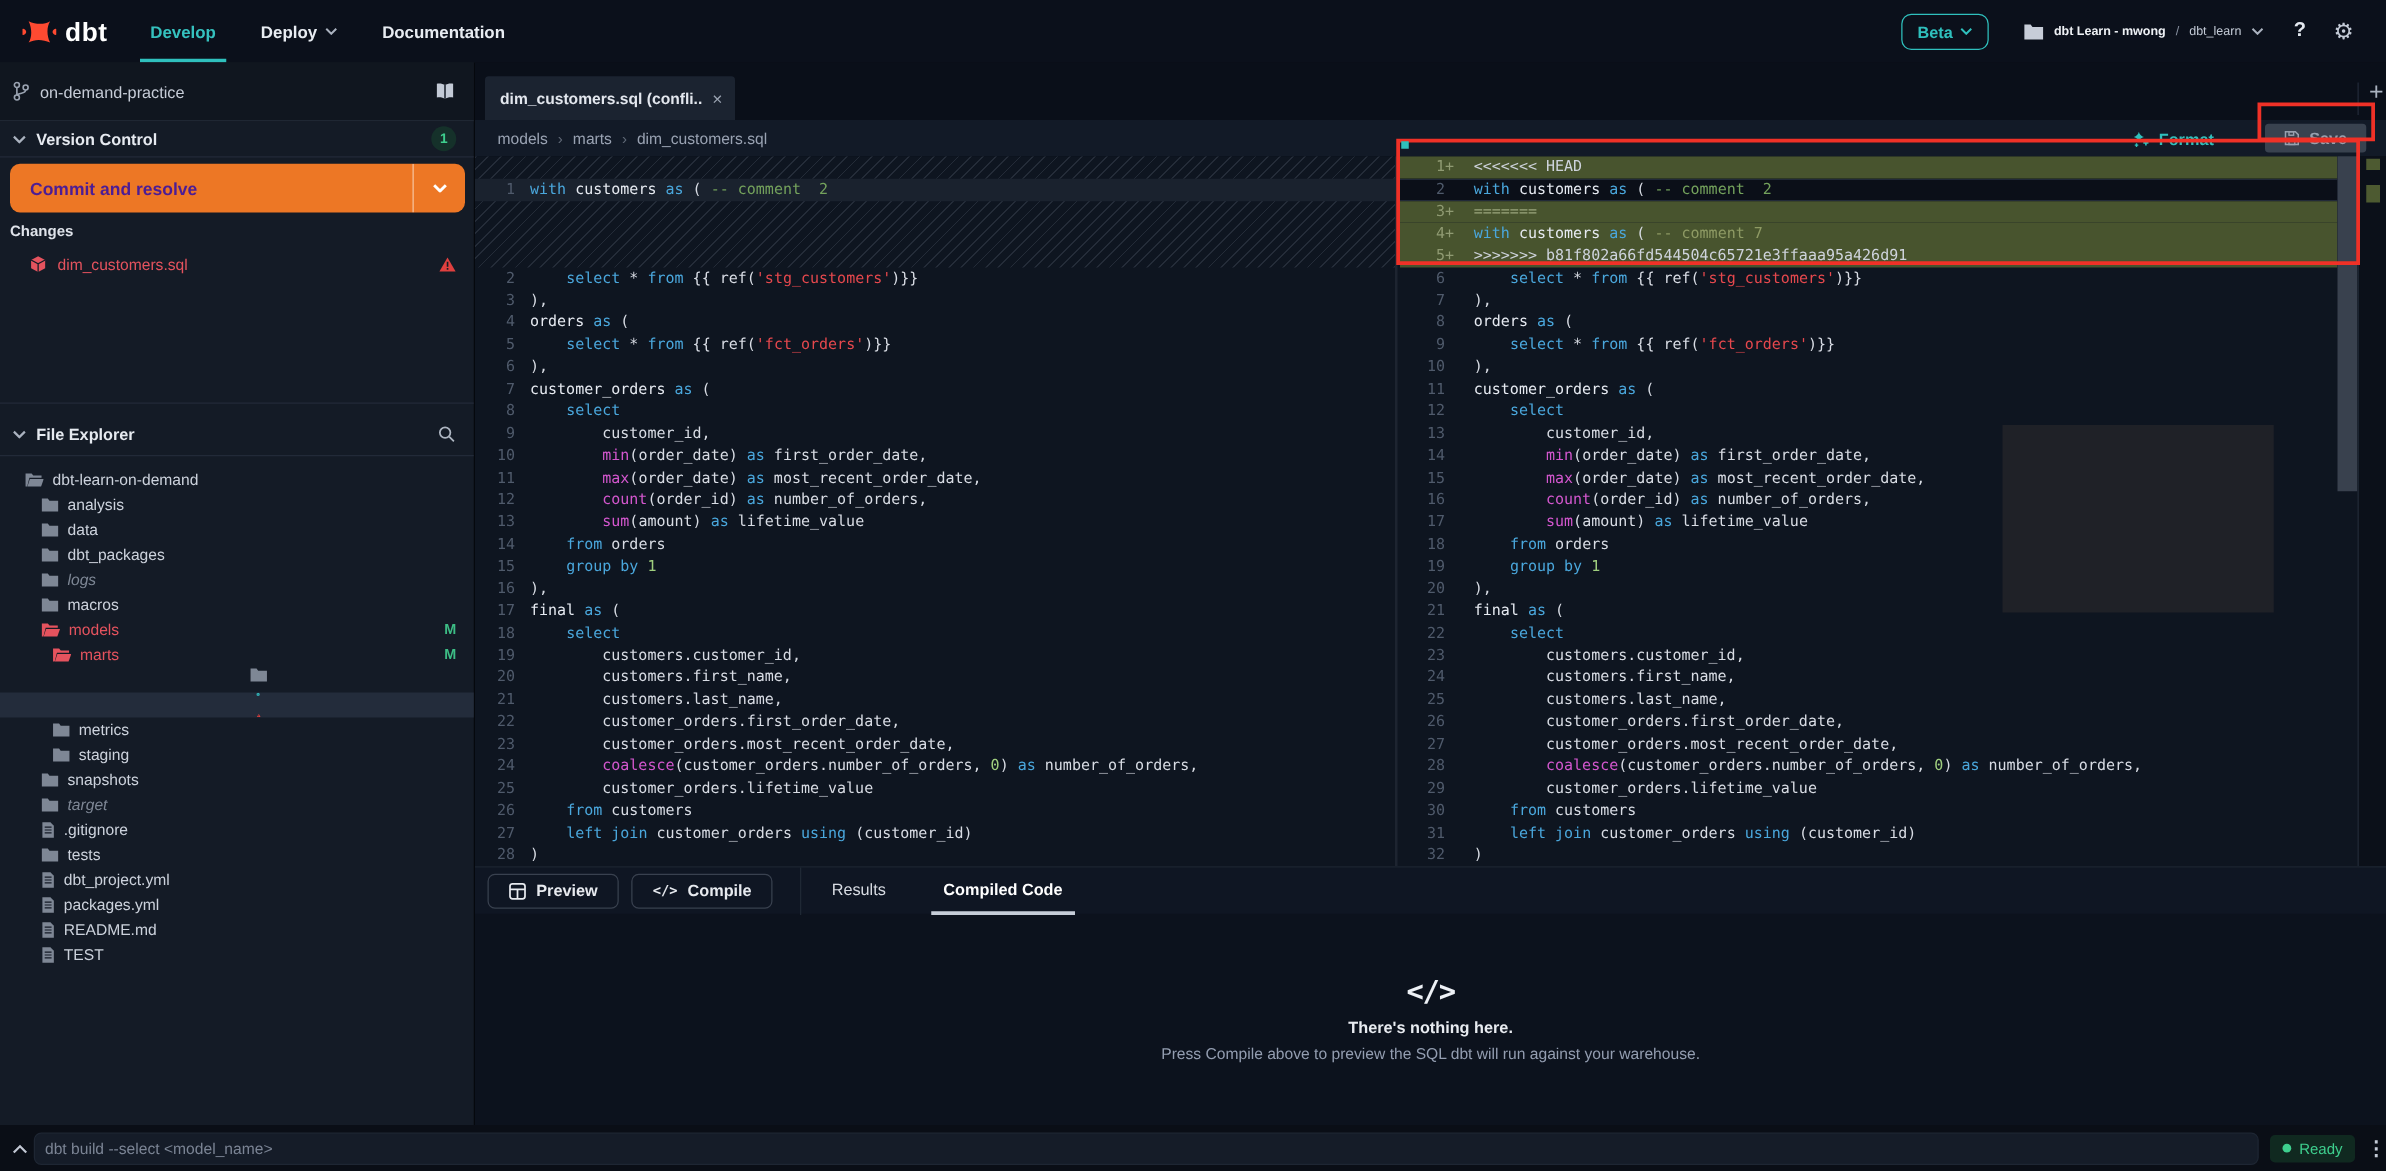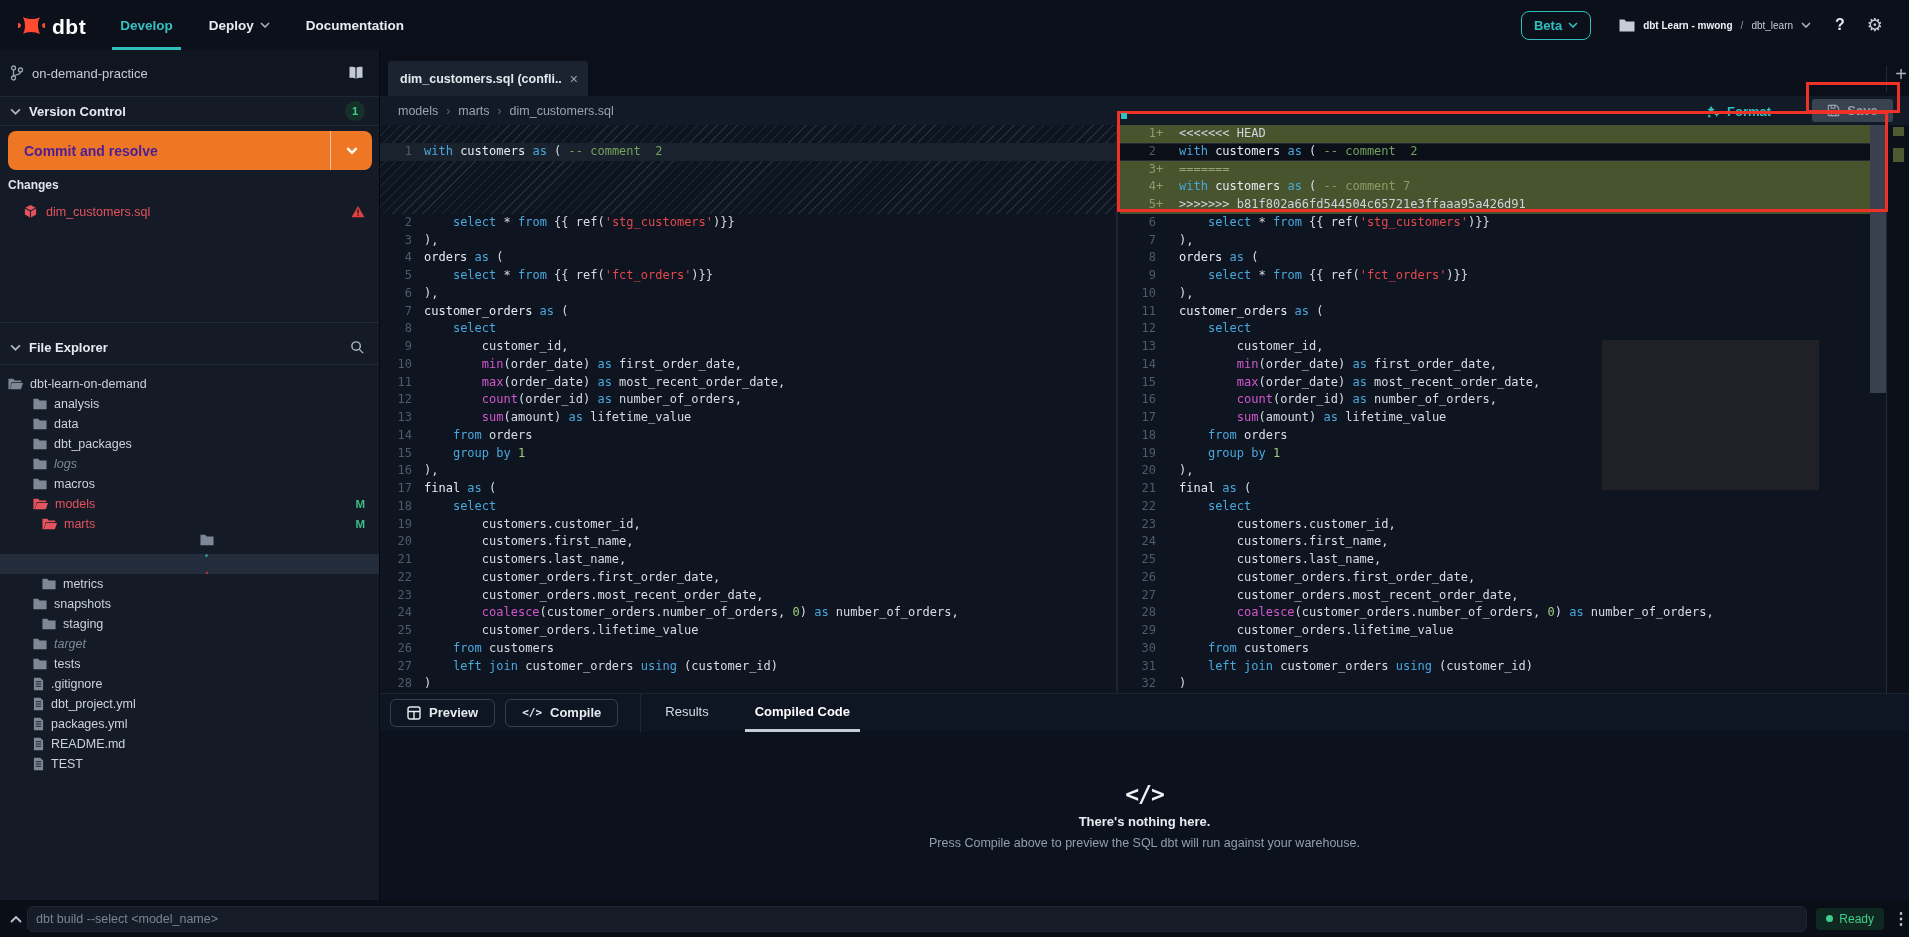--- a/index.html
+++ b/index.html
@@ -56,7 +56,7 @@
     font-size:12.5px; color:#ccd2dc; cursor:pointer; }
   .trow.sel { background:#232c3b; }
   .trow .tlabel { flex:1; white-space:nowrap; overflow:hidden; }
-  .trow.lvl0 { padding-left:8px; } .trow.lvl1 { padding-left:33px; }
+  .trow.lvl0 { padding-left:20px; } .trow.lvl1 { padding-left:33px; }
   .trow.lvl2 { padding-left:42px; } .trow.lvl3 { padding-left:48px;flex-direction:column; }
   .trow.red { color:#e5535e; } .trow.red .ticon { color:#e5535e; }
   .trow.teal { color:#3ec1c4; } .trow.teal .ticon { color:#35c1c4; }

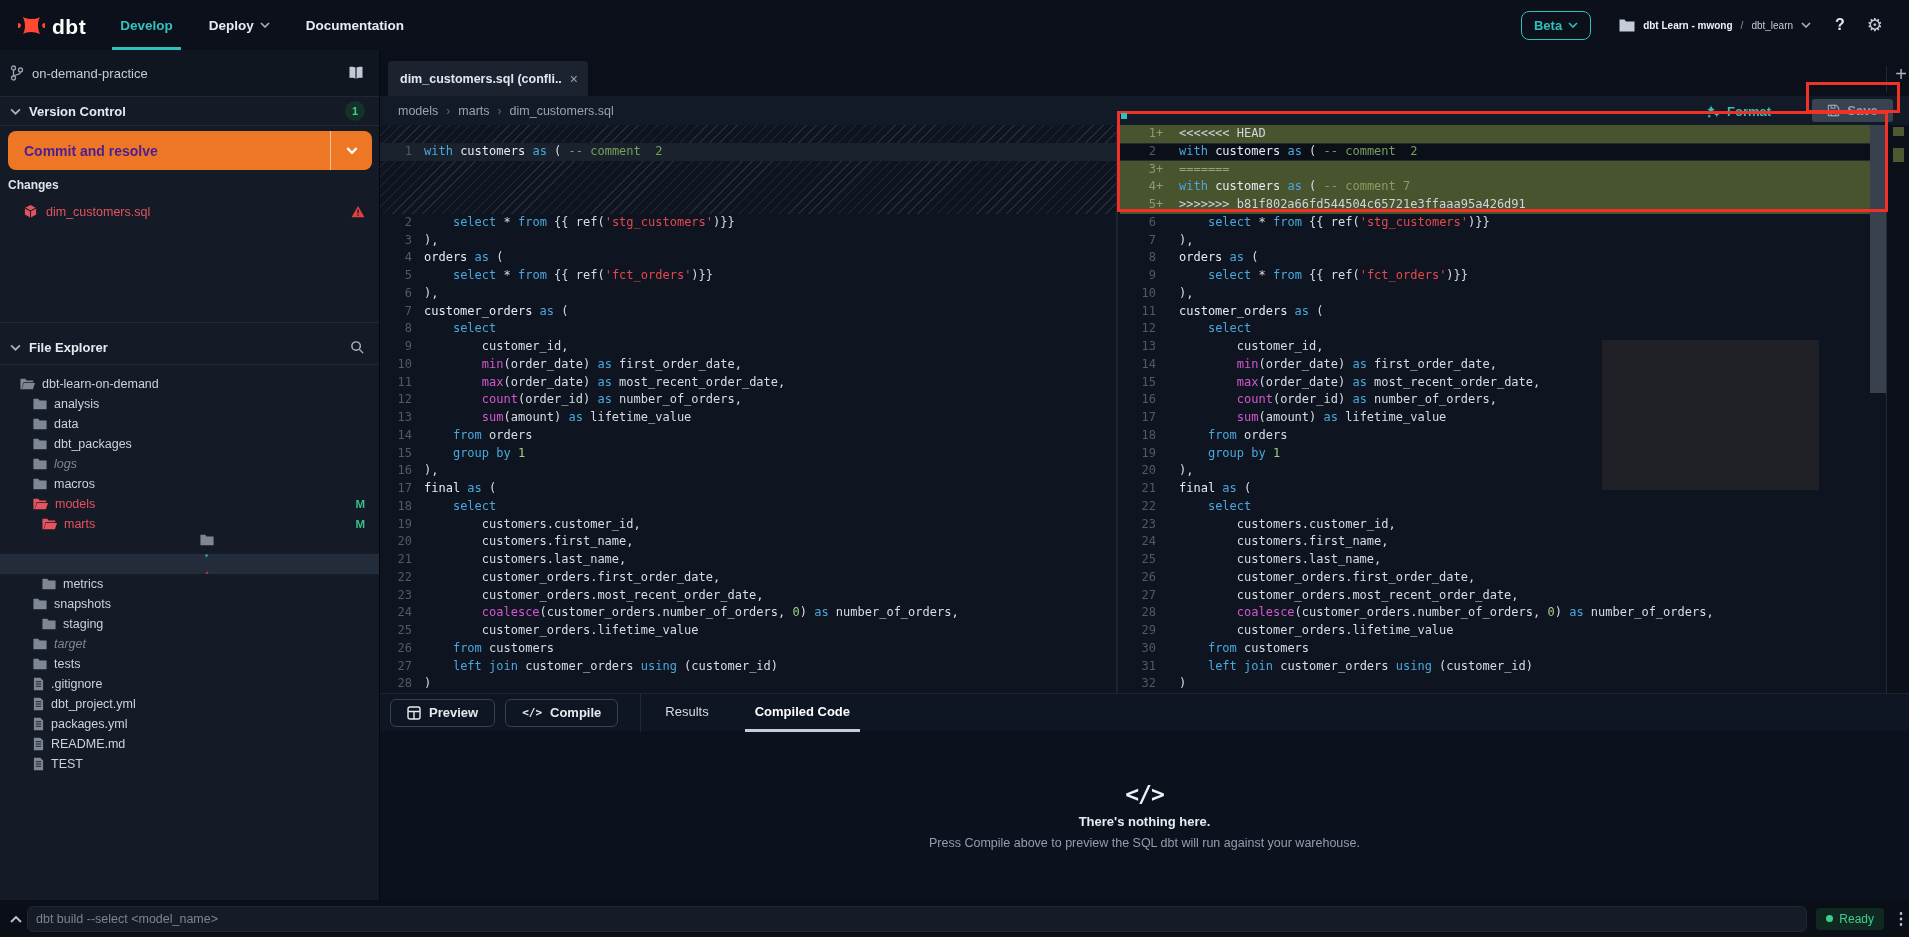--- a/index.html
+++ b/index.html
@@ -336,17 +336,17 @@
           </svg>
           <span class="tlabel">metrics</span>
         </div>
+        <div class="trow lvl2 normal">
+          <svg class="ticon" width="14" height="12" viewBox="0 0 16 13">
+            <path d="M.5.5h5.5l1.5 2h8v10H.5z" fill="currentColor"></path>
+          </svg>
+          <span class="tlabel">staging</span>
+        </div>
         <div class="trow lvl1 normal">
           <svg class="ticon" width="14" height="12" viewBox="0 0 16 13">
             <path d="M.5.5h5.5l1.5 2h8v10H.5z" fill="currentColor"></path>
           </svg>
           <span class="tlabel">snapshots</span>
-        </div>
-        <div class="trow lvl2 normal">
-          <svg class="ticon" width="14" height="12" viewBox="0 0 16 13">
-            <path d="M.5.5h5.5l1.5 2h8v10H.5z" fill="currentColor"></path>
-          </svg>
-          <span class="tlabel">staging</span>
         </div>
         <div class="trow lvl1 italic">
           <svg class="ticon" width="14" height="12" viewBox="0 0 16 13">

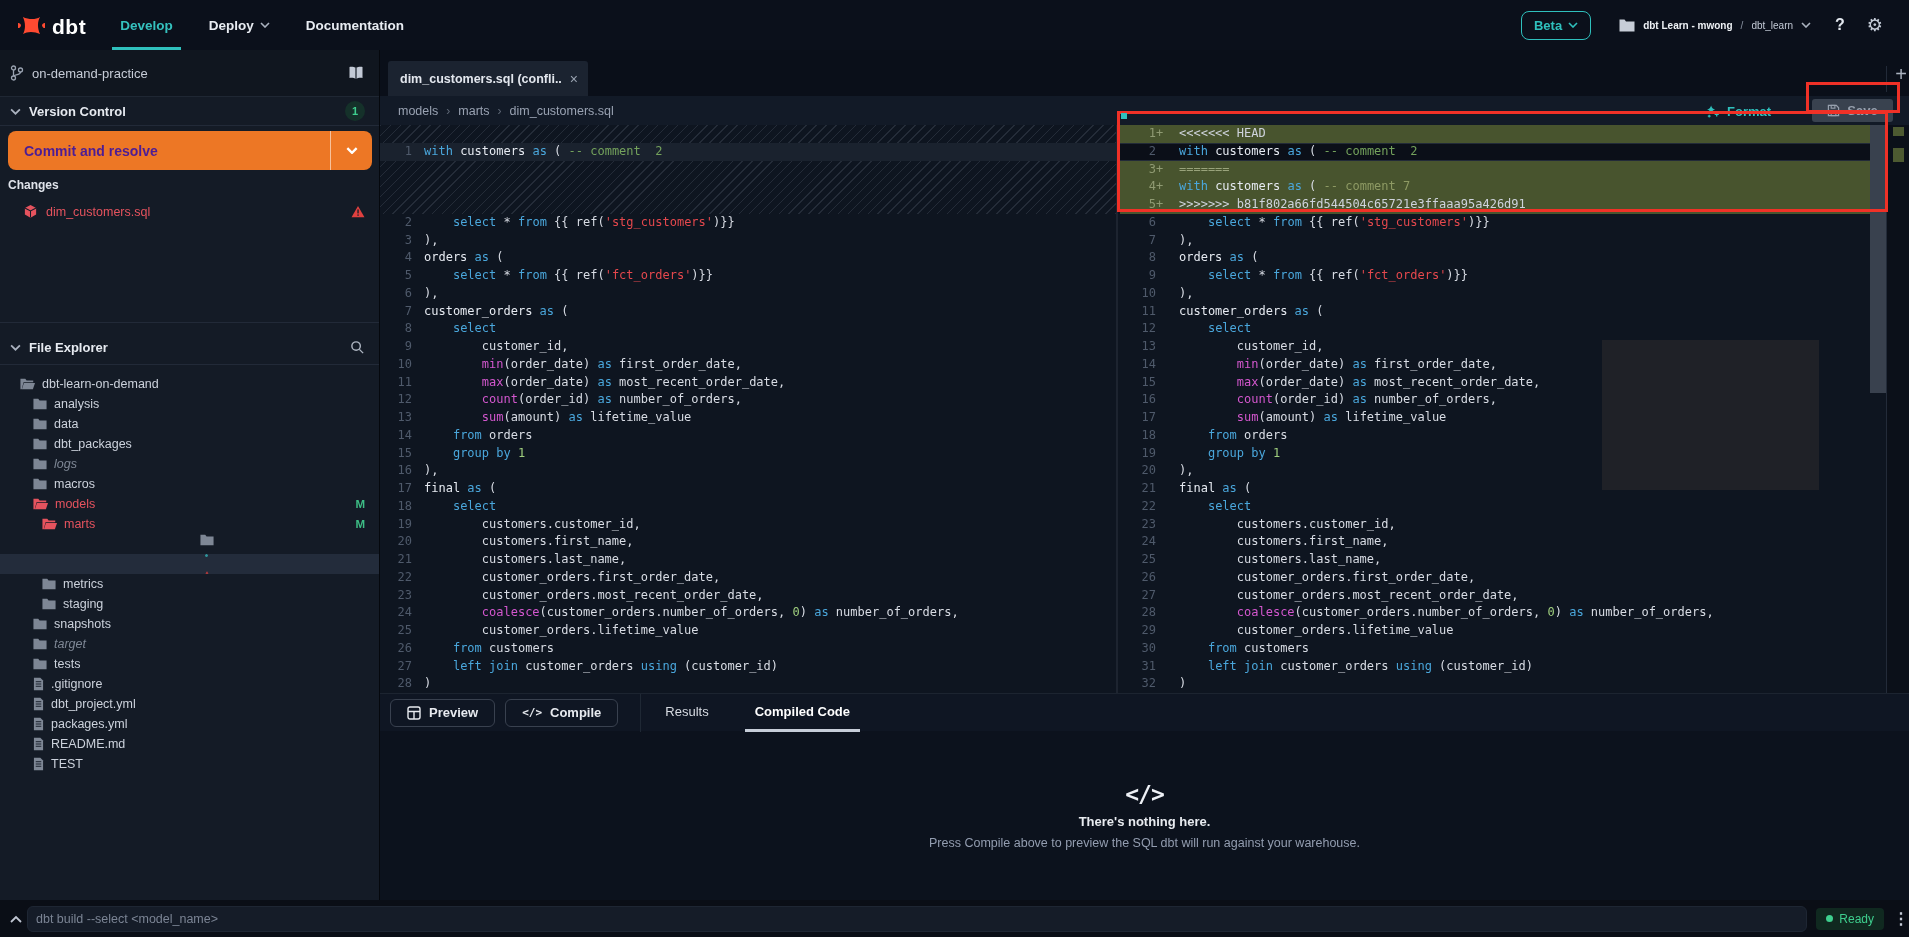--- a/index.html
+++ b/index.html
@@ -355,17 +355,17 @@
           <span class="tlabel">target</span>
         </div>
         <div class="trow lvl1 normal">
-          <svg class="ticon" width="14" height="12" viewBox="0 0 16 13">
-            <path d="M.5.5h5.5l1.5 2h8v10H.5z" fill="currentColor"></path>
-          </svg>
-          <span class="tlabel">tests</span>
-        </div>
-        <div class="trow lvl1 normal">
           <svg class="ticon" width="11" height="14" viewBox="0 0 12 15">
             <path d="M1 .8h7l3 3v10.4H1z" fill="currentColor"></path>
             <path d="M3 5h6M3 7.5h6M3 10h6" stroke="#141b26" stroke-width="1"></path>
           </svg>
           <span class="tlabel">.gitignore</span>
+        </div>
+        <div class="trow lvl1 normal">
+          <svg class="ticon" width="14" height="12" viewBox="0 0 16 13">
+            <path d="M.5.5h5.5l1.5 2h8v10H.5z" fill="currentColor"></path>
+          </svg>
+          <span class="tlabel">tests</span>
         </div>
         <div class="trow lvl1 normal">
           <svg class="ticon" width="11" height="14" viewBox="0 0 12 15">

